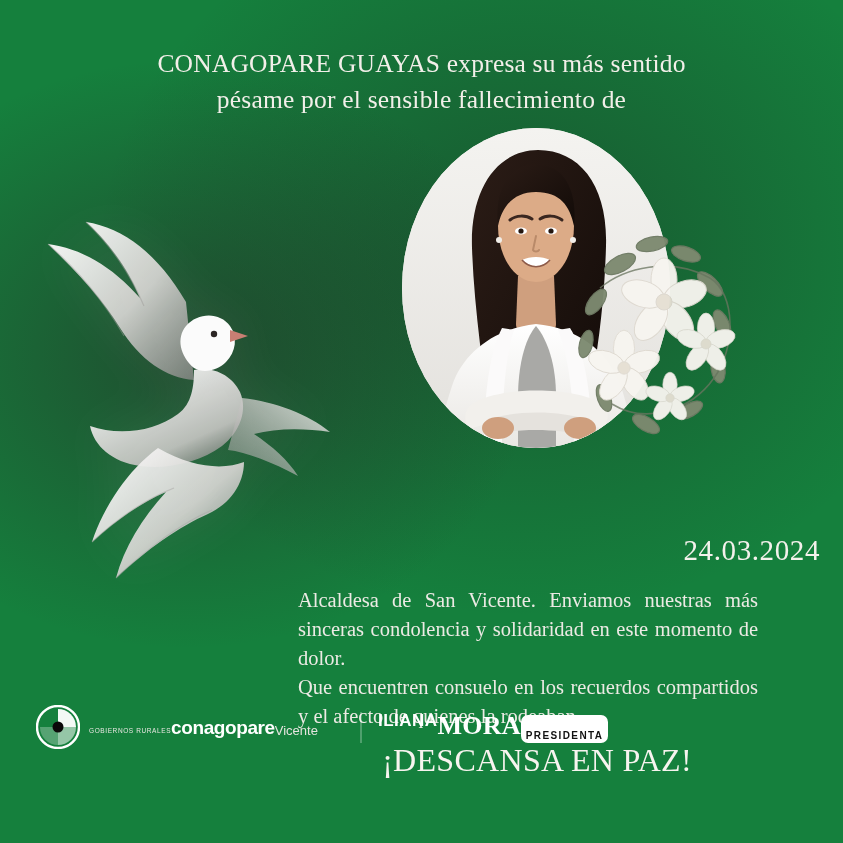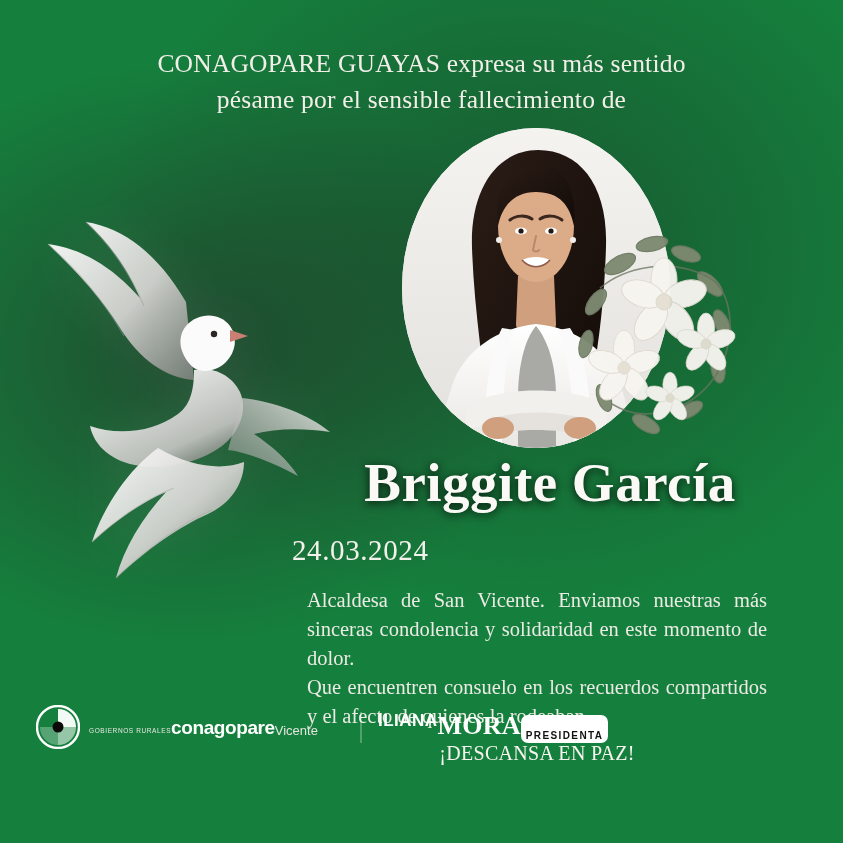--- a/index.html
+++ b/index.html
@@ -428,7 +428,6 @@
     </svg>
   </div>
 
-  <div class="name">Briggite García</div>
 
   <div class="date">24.03.2024</div>
 

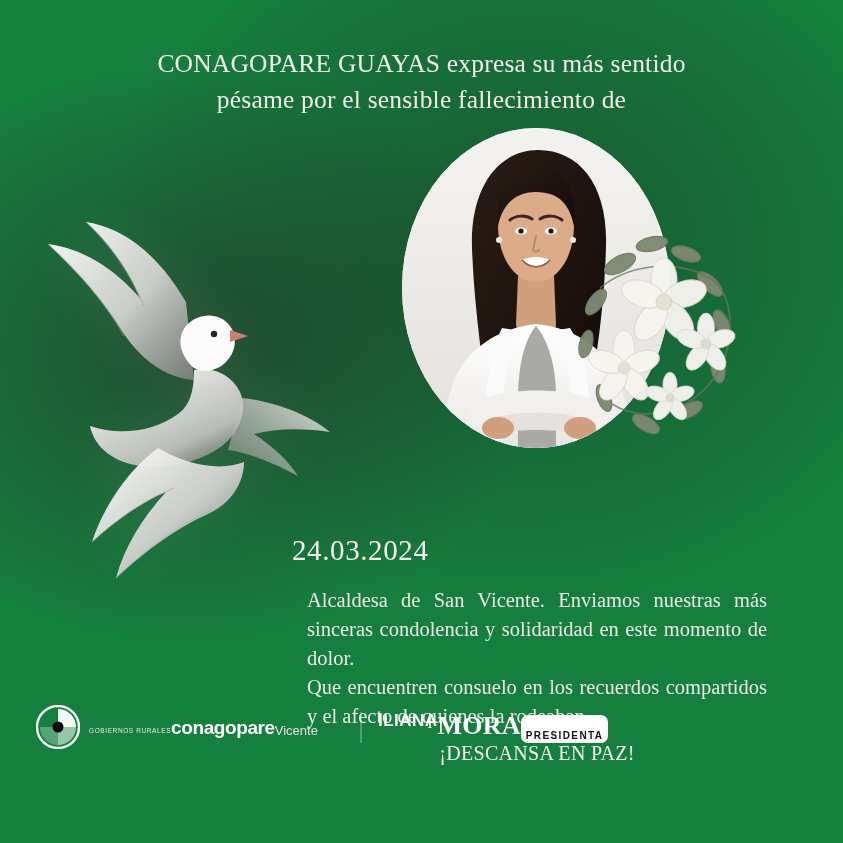--- a/index.html
+++ b/index.html
@@ -106,9 +106,9 @@
   .date {
     position: absolute;
     top: 534px;
-    left: 292px;
+    left: 280px;
     width: 540px;
-    text-align: left;
+    text-align: right;
     color: #f4f1ec;
     font-size: 29px;
     letter-spacing: 0.6px;

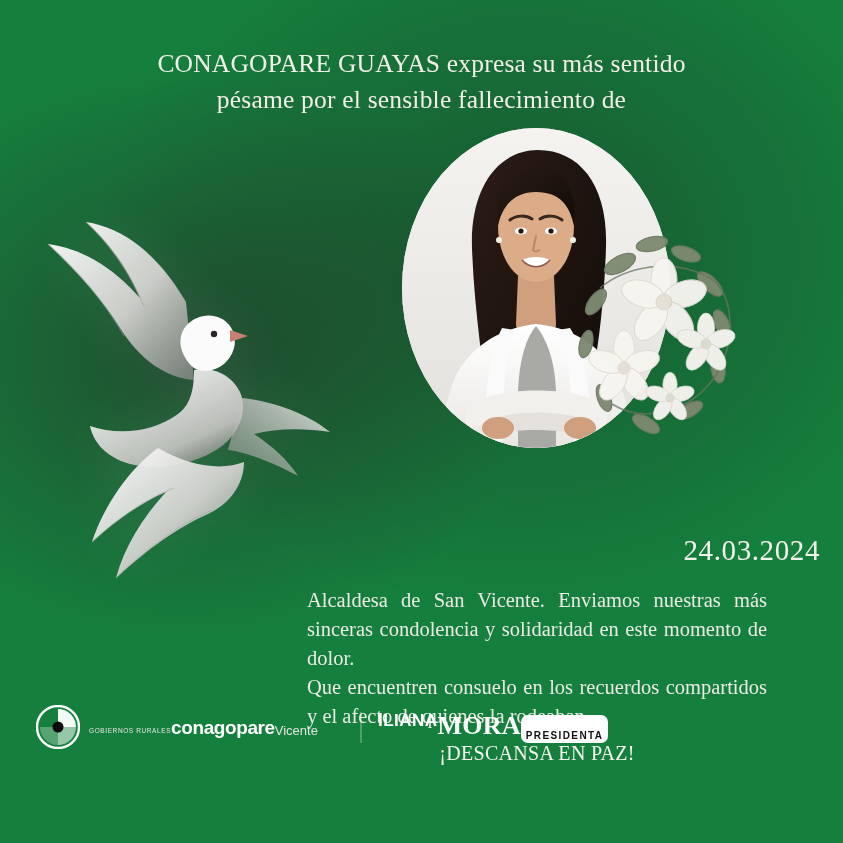--- a/index.html
+++ b/index.html
@@ -119,7 +119,7 @@
   .body-text {
     position: absolute;
     top: 586px;
-    left: 307px;
+    left: 298px;
     width: 460px;
     color: #eceae4;
     font-size: 20.5px;

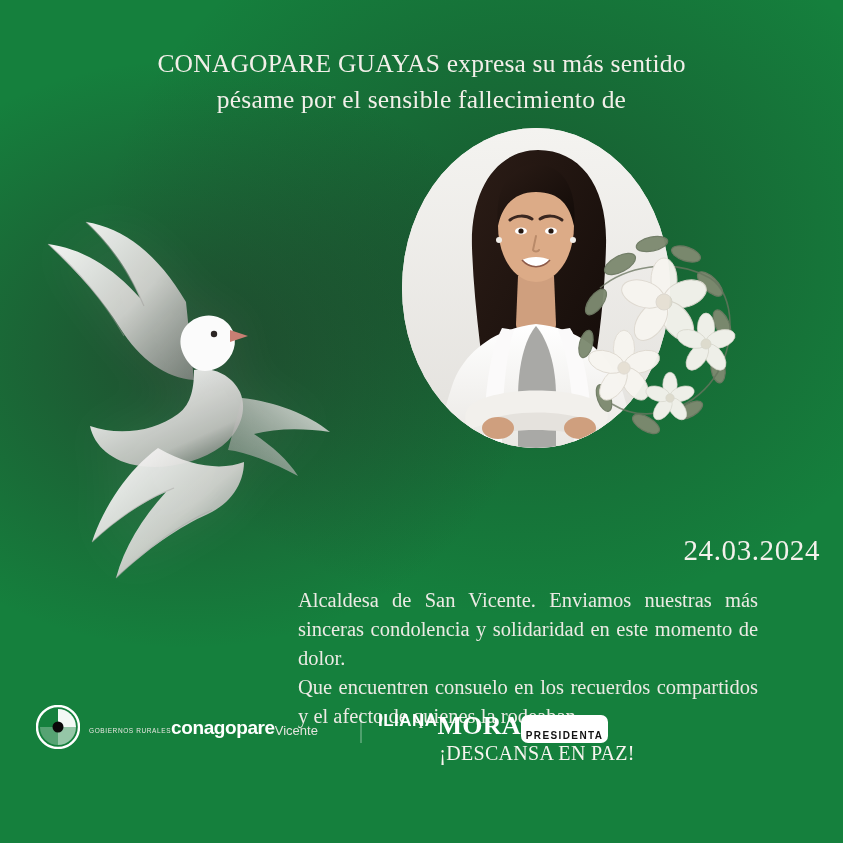--- a/index.html
+++ b/index.html
@@ -136,7 +136,7 @@
     width: 460px;
     text-align: center;
     color: #f7f4ef;
-    font-size: 20px;
+    font-size: 32px;
     letter-spacing: 0.3px;
     z-index: 6;
   }

